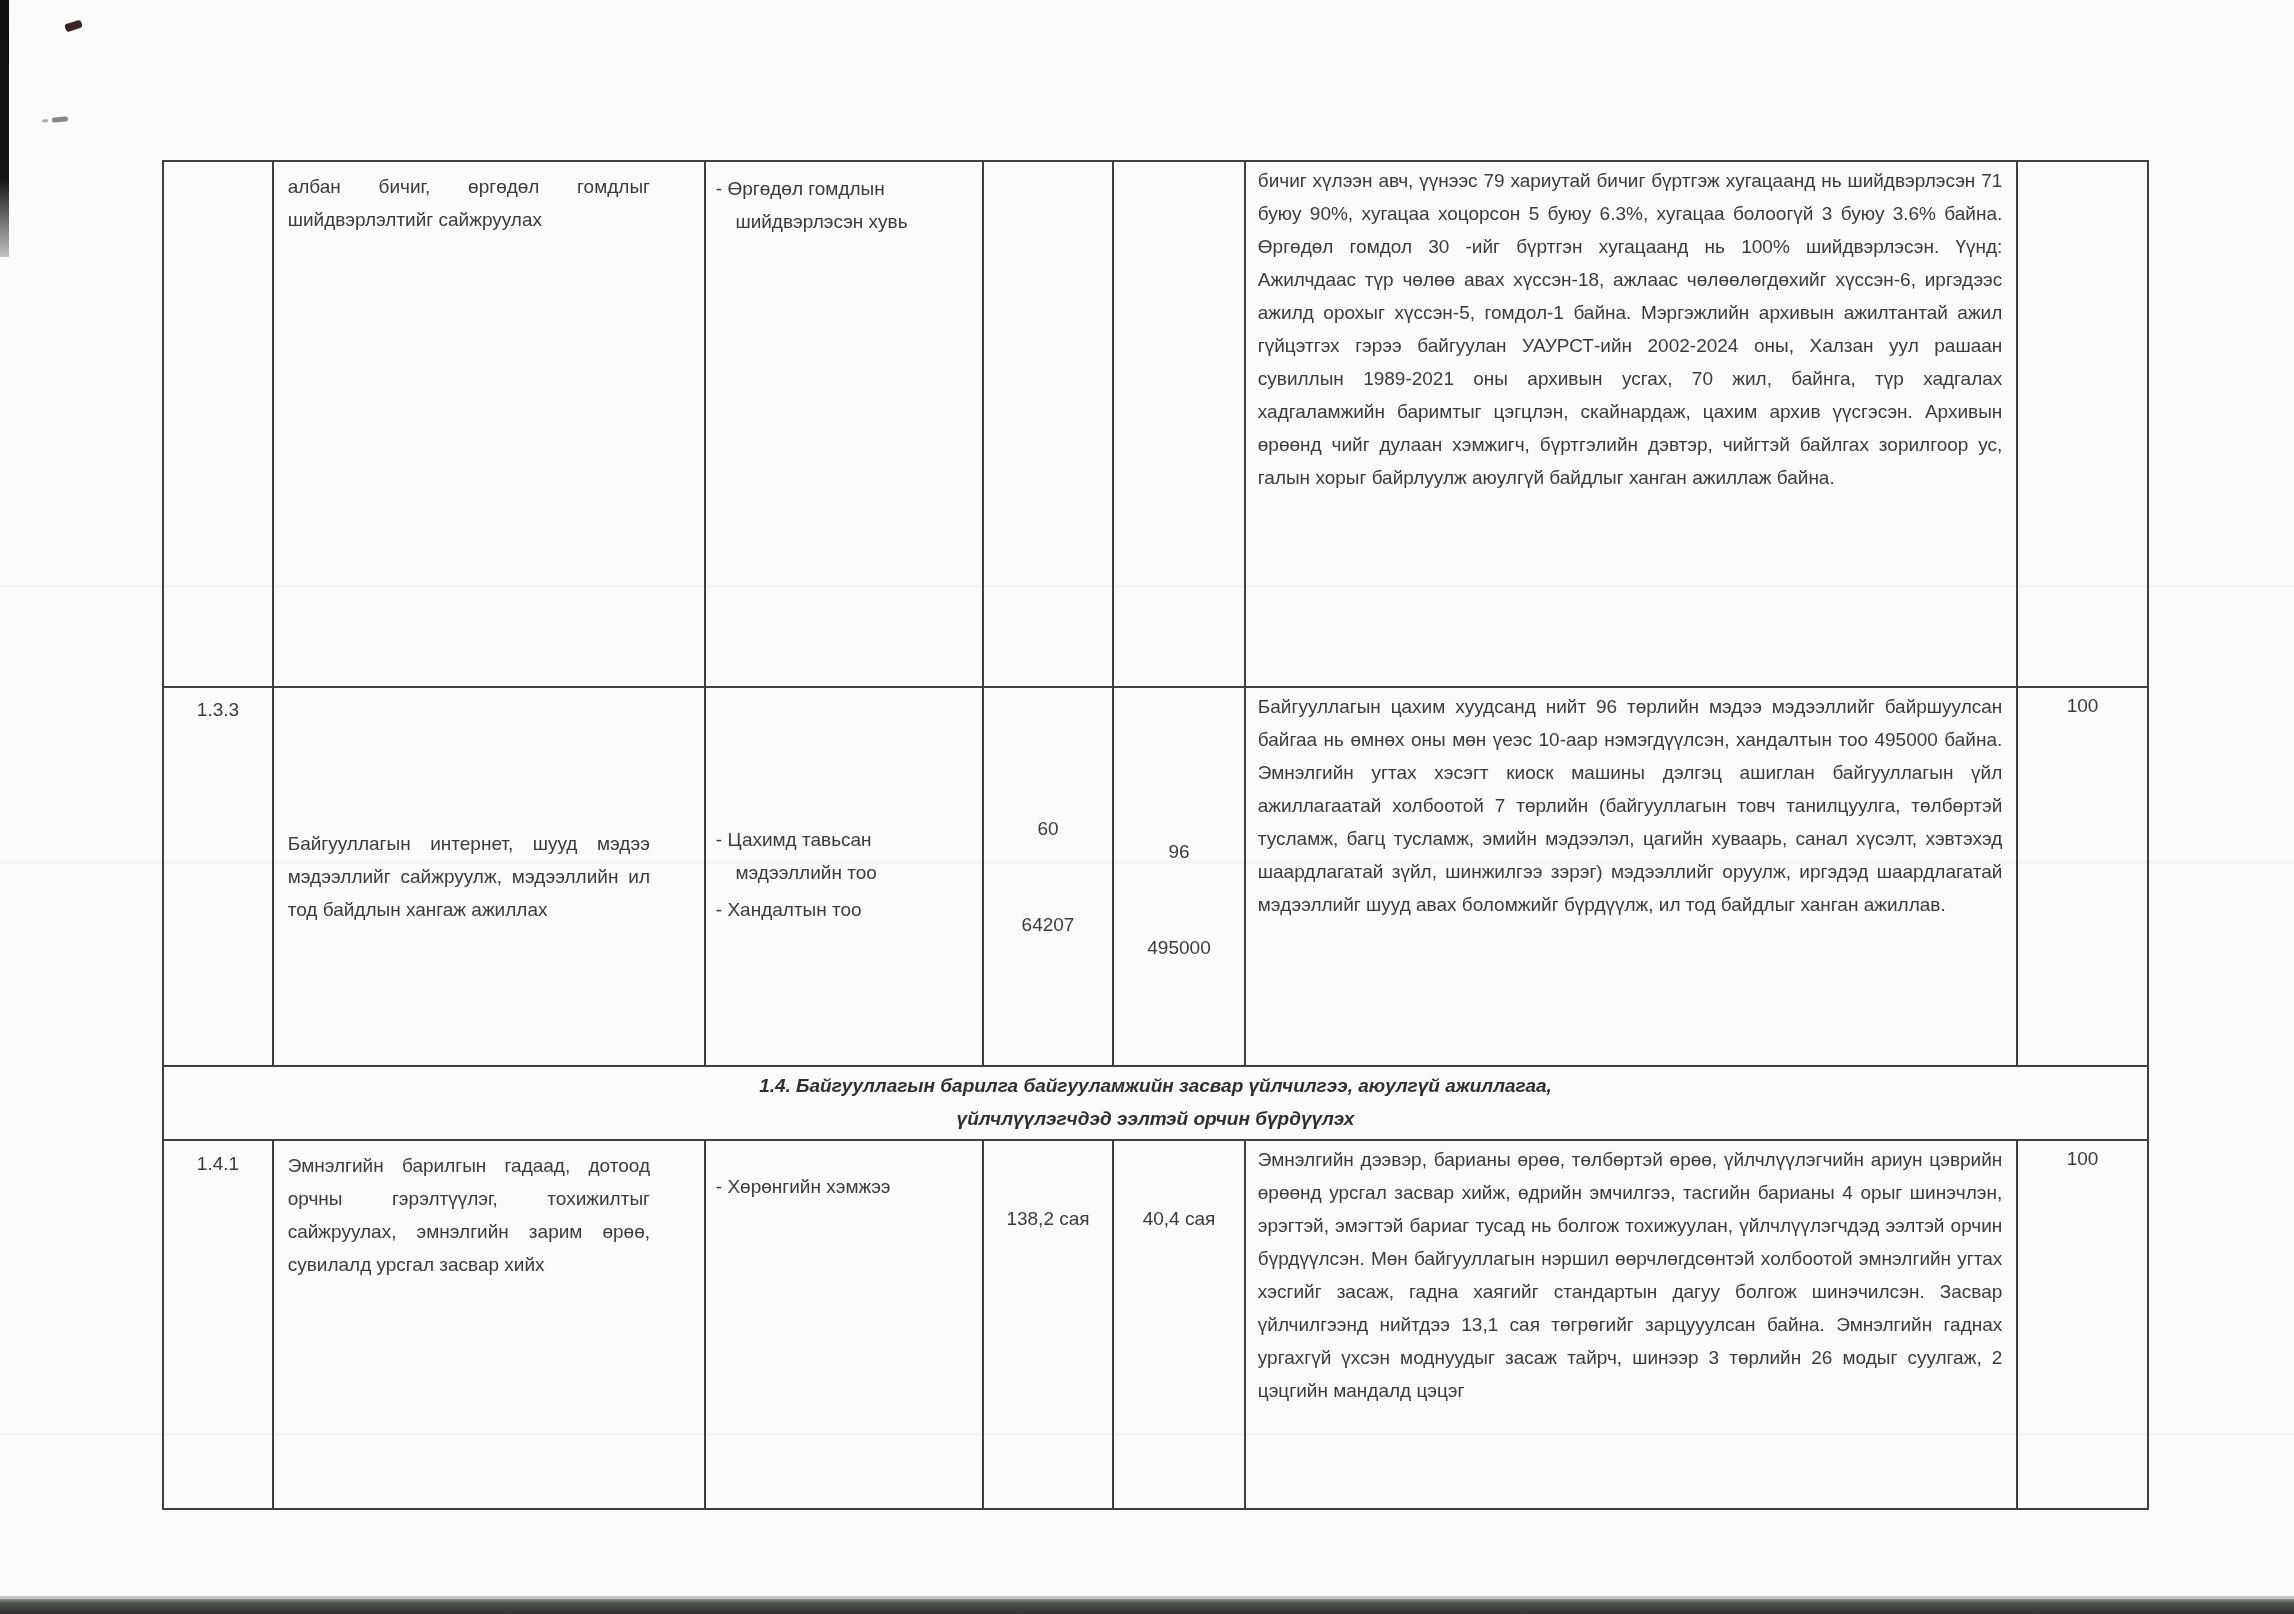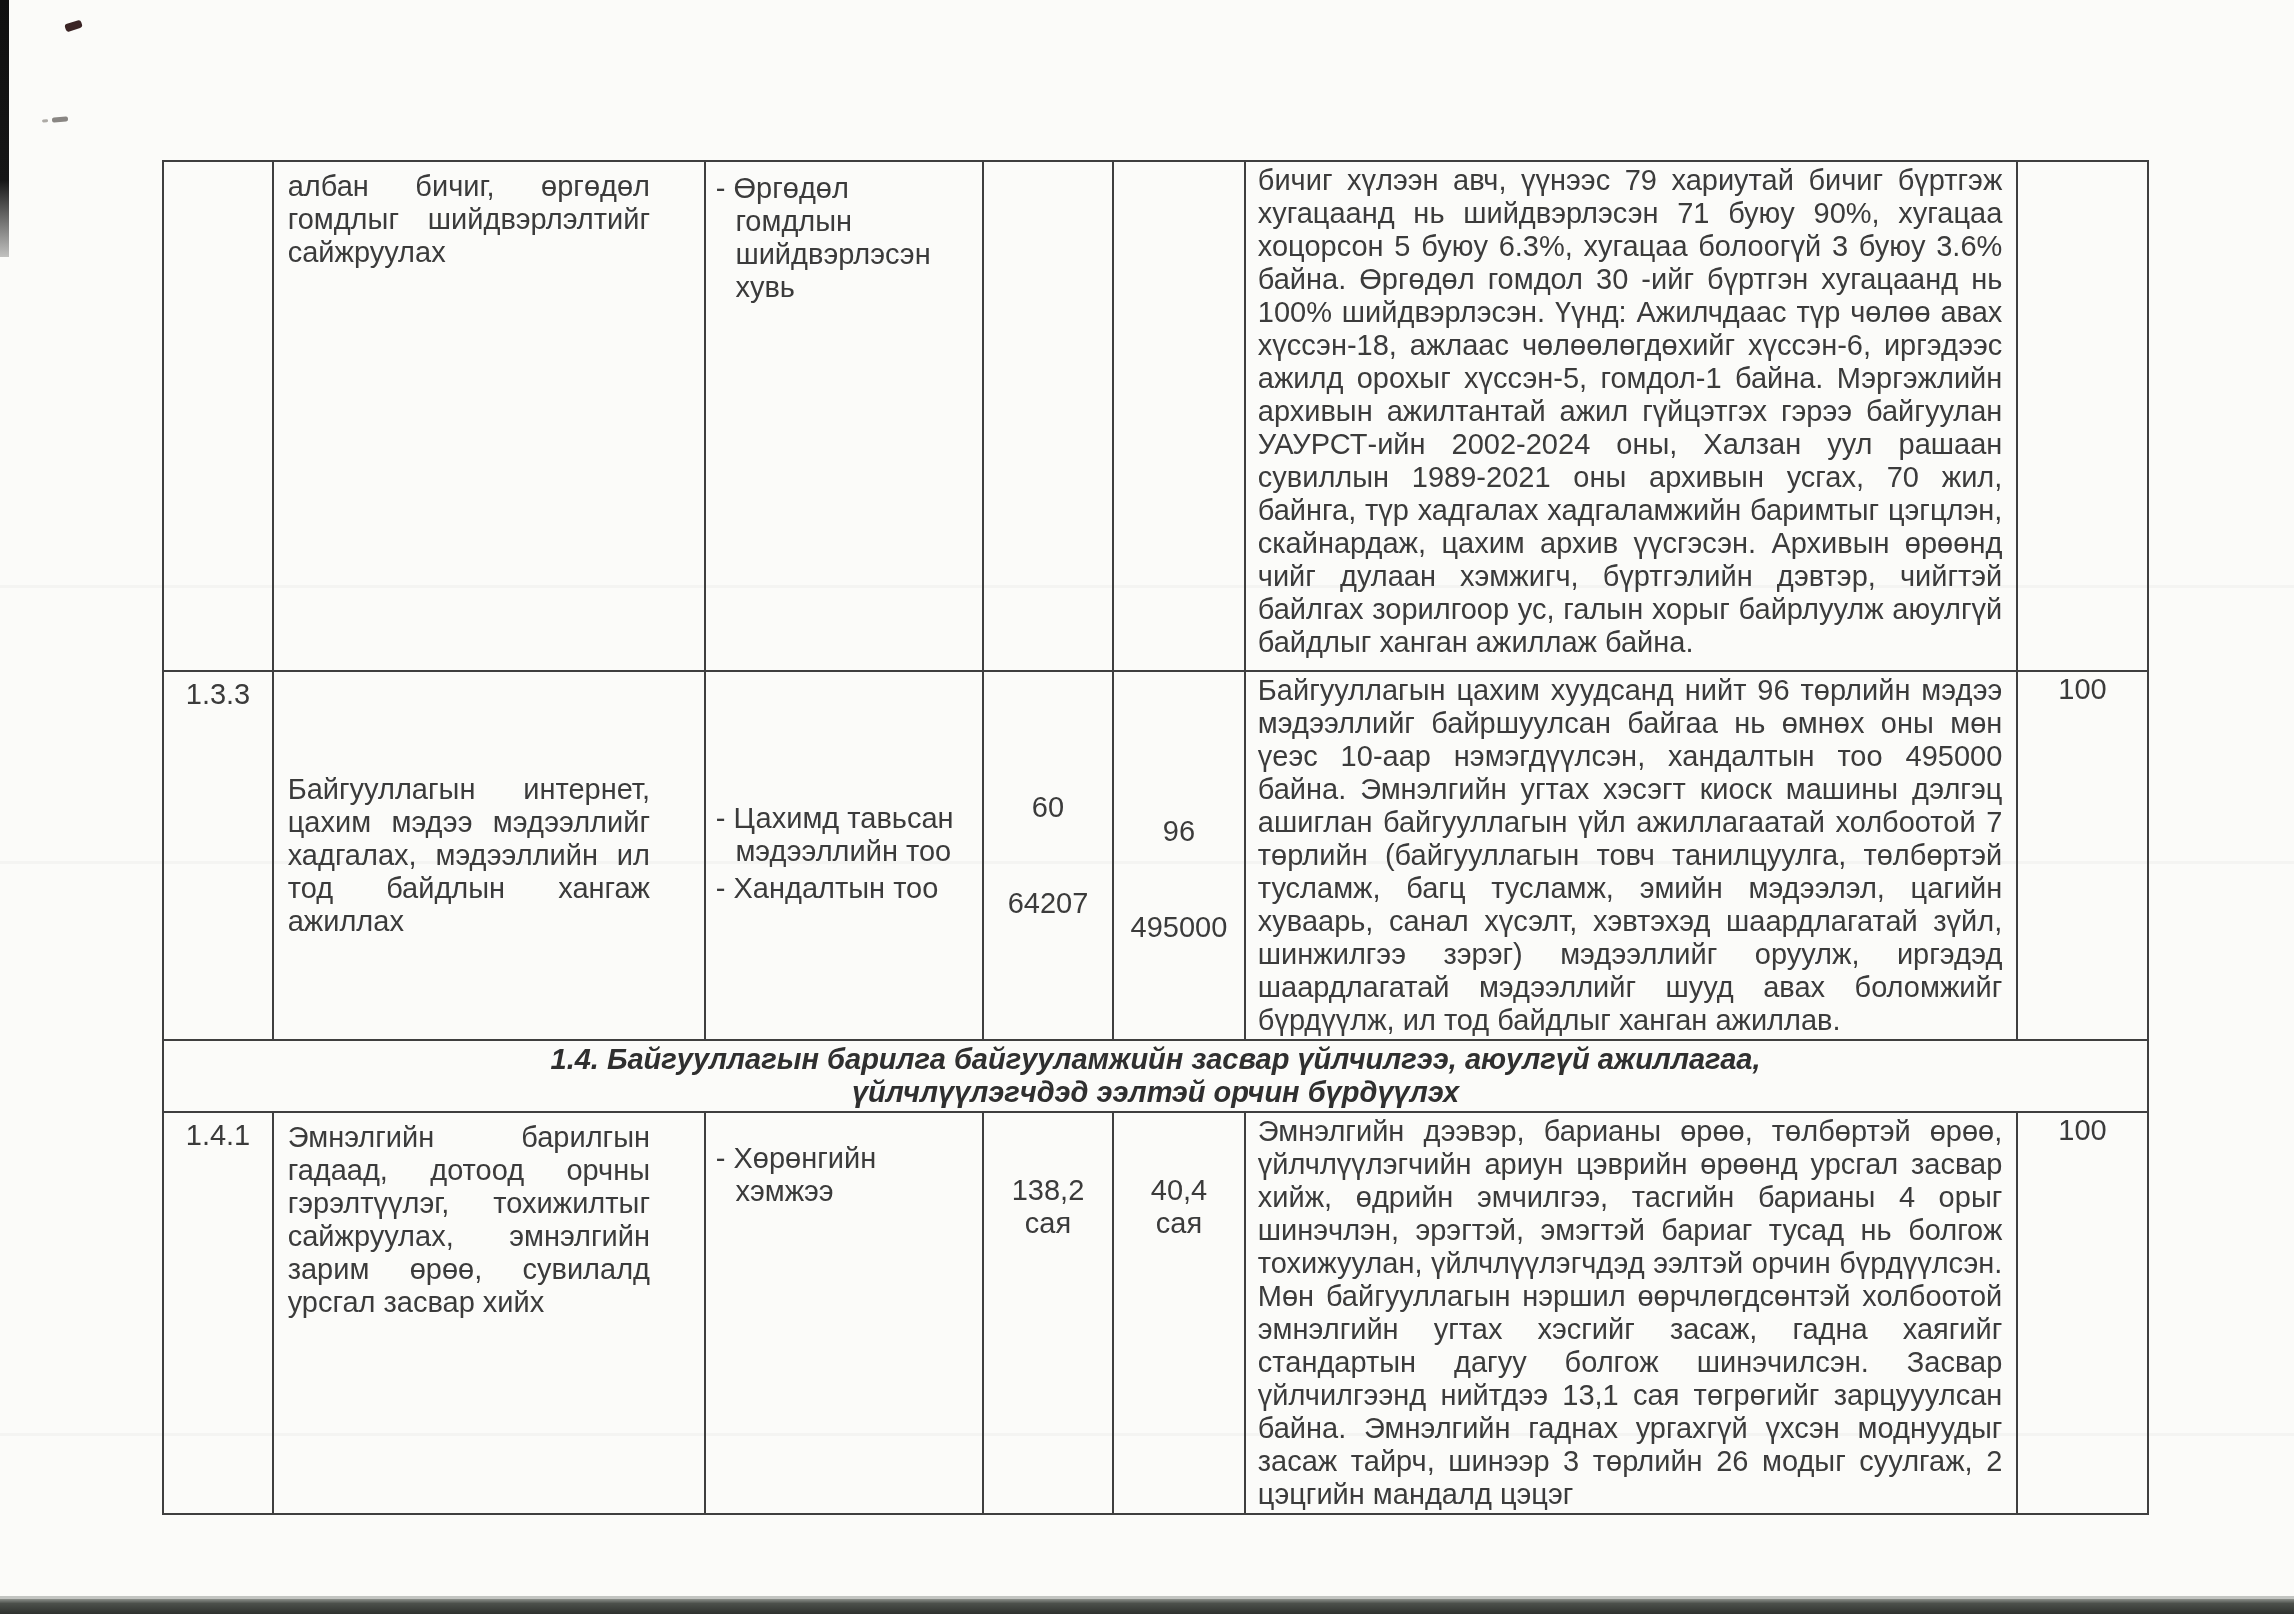--- a/index.html
+++ b/index.html
@@ -32,7 +32,7 @@
   table.report td{
     border:2px solid #3f3f3f;
     vertical-align:top;
-    font-size:29px;line-height:33px;
+    font-size:19px;line-height:33px;
     overflow:hidden;
   }
   col.c-num{width:110px}col.c-task{width:432px}col.c-ind{width:278px}

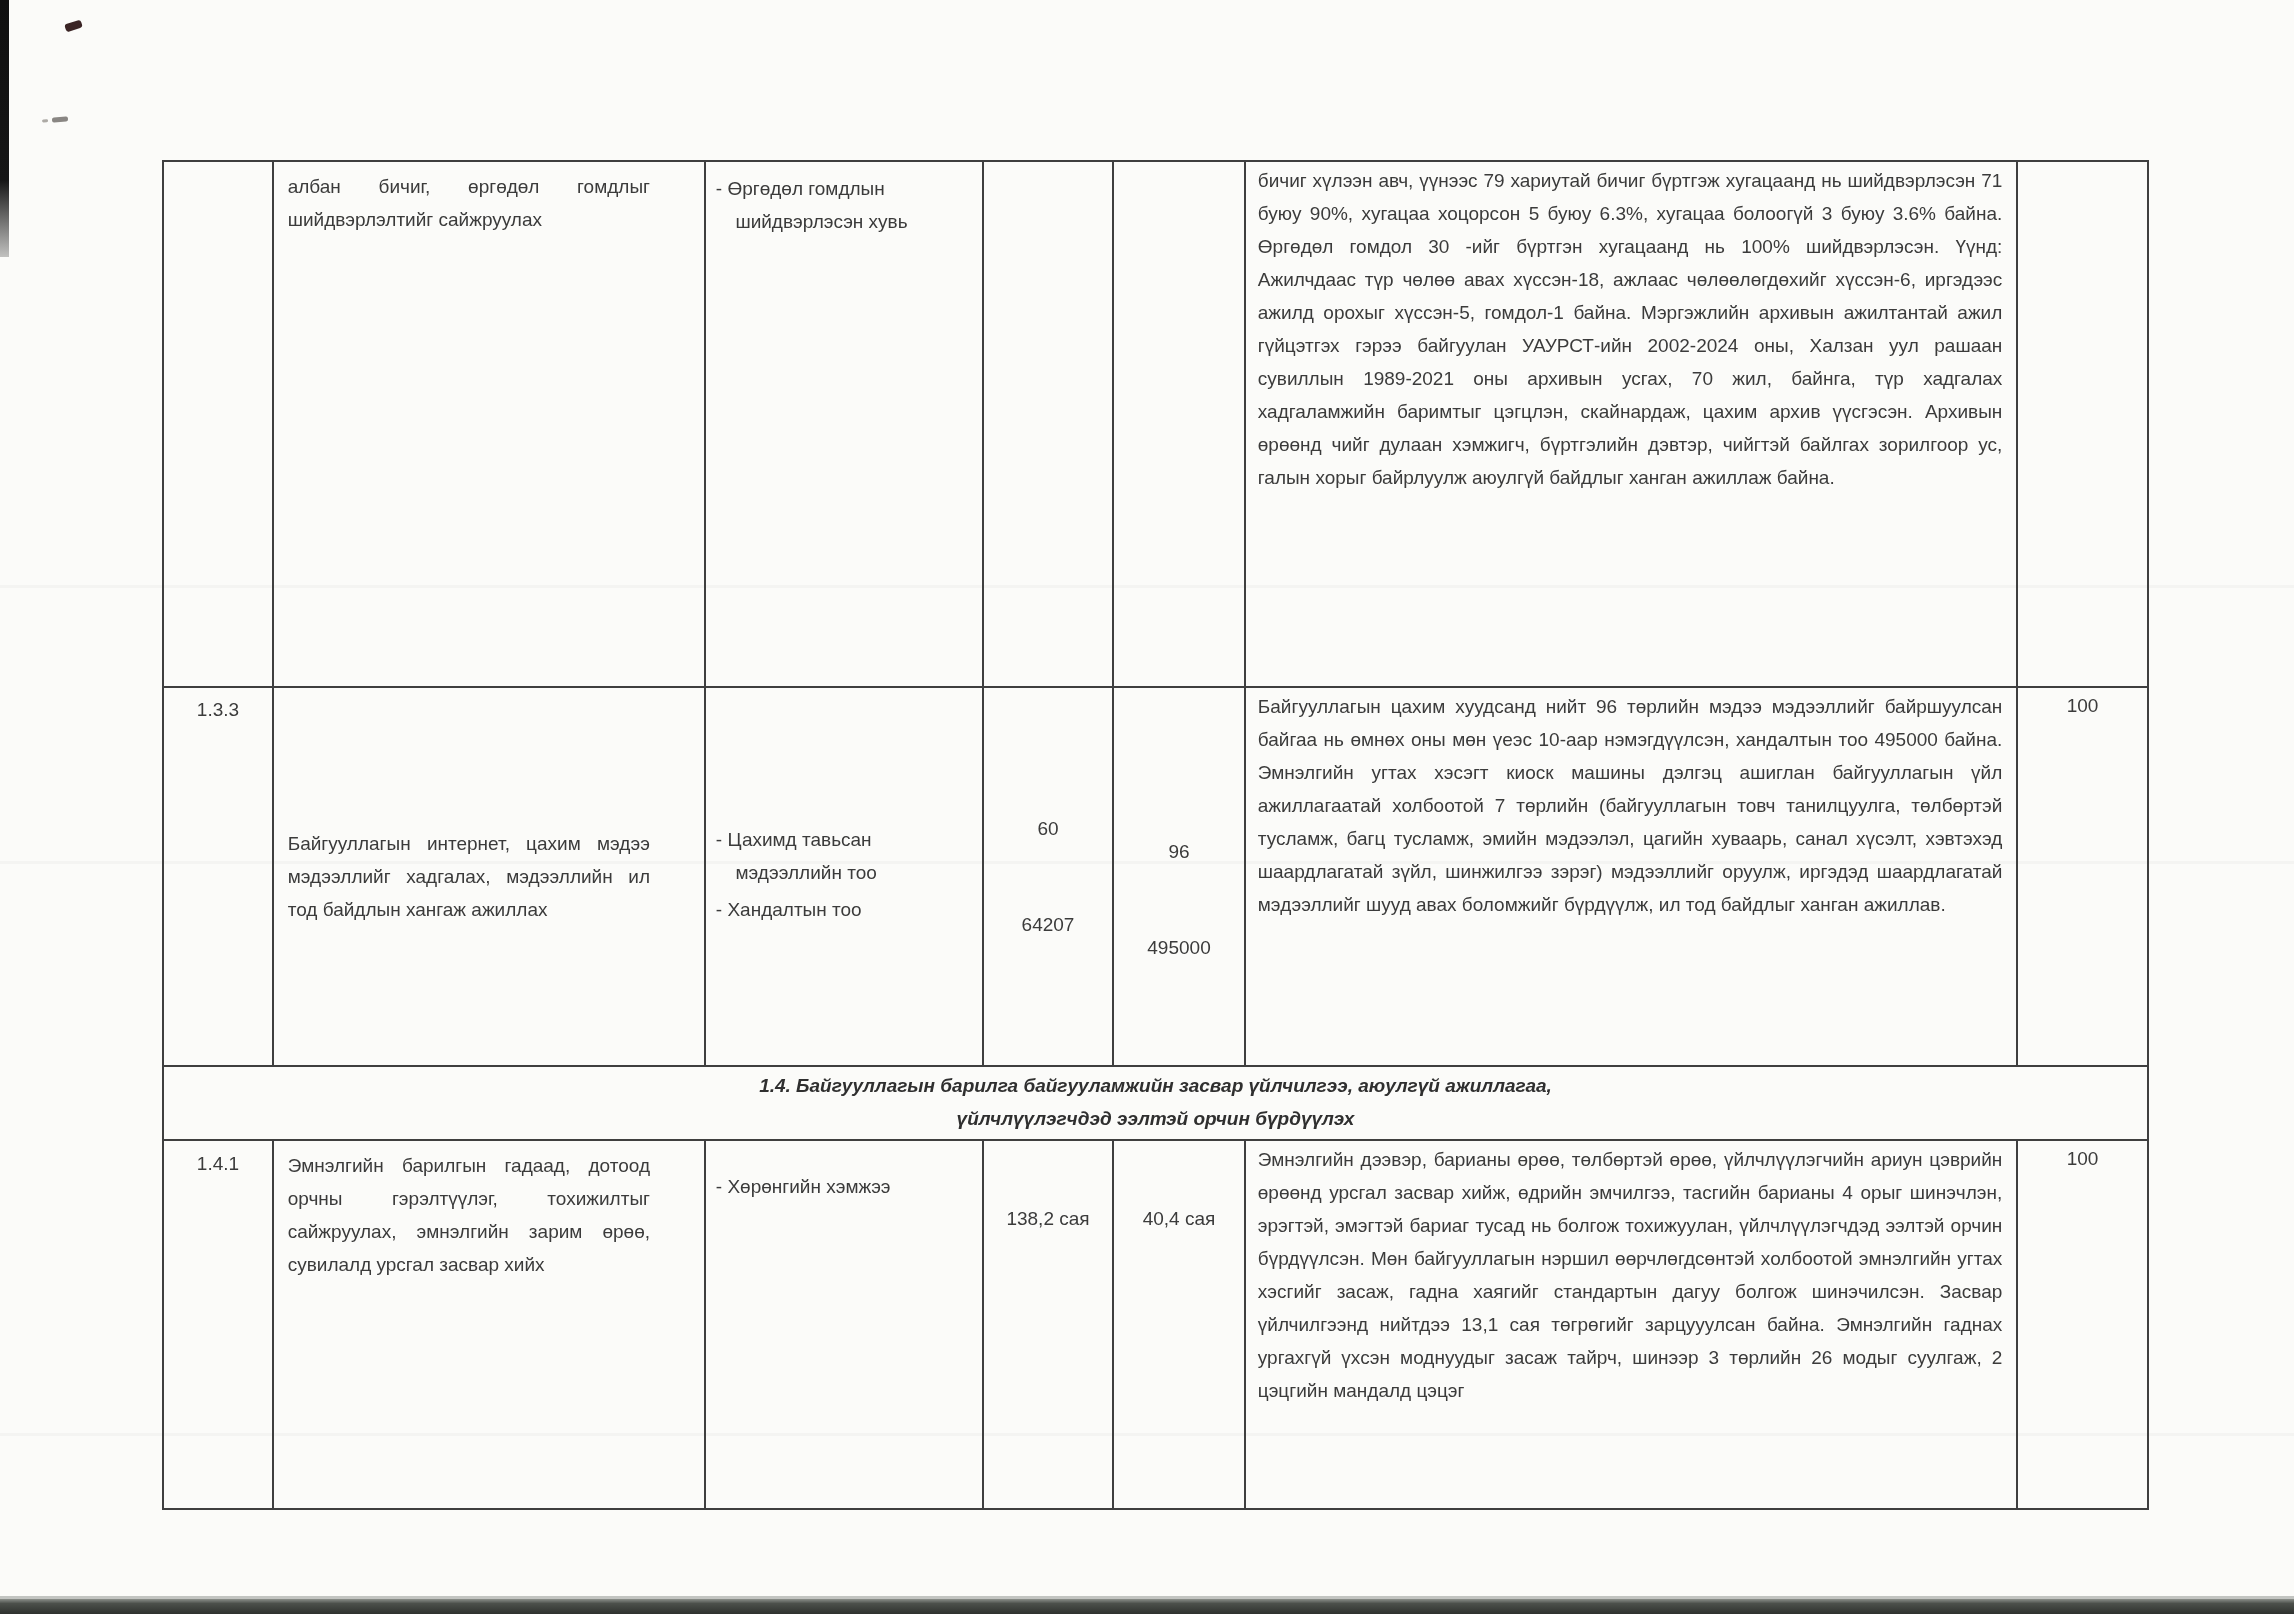--- a/index.html
+++ b/index.html
@@ -104,7 +104,7 @@
     <tr style="height:368px;">
       <td class="num">1.3.3</td>
       <td class="task v-mid">
-        <div class="task-text">Байгууллагын интернет, цахим мэдээ мэдээллийг хадгалах, мэдээллийн ил тод байдлын хангаж ажиллах</div>
+        <div class="task-text">Байгууллагын интернет, шууд мэдээ мэдээллийг сайжруулж, мэдээллийн ил тод байдлын хангаж ажиллах</div>
       </td>
       <td class="ind v-mid">
         <div class="bullet">- Цахимд тавьсан мэдээллийн тоо</div>

